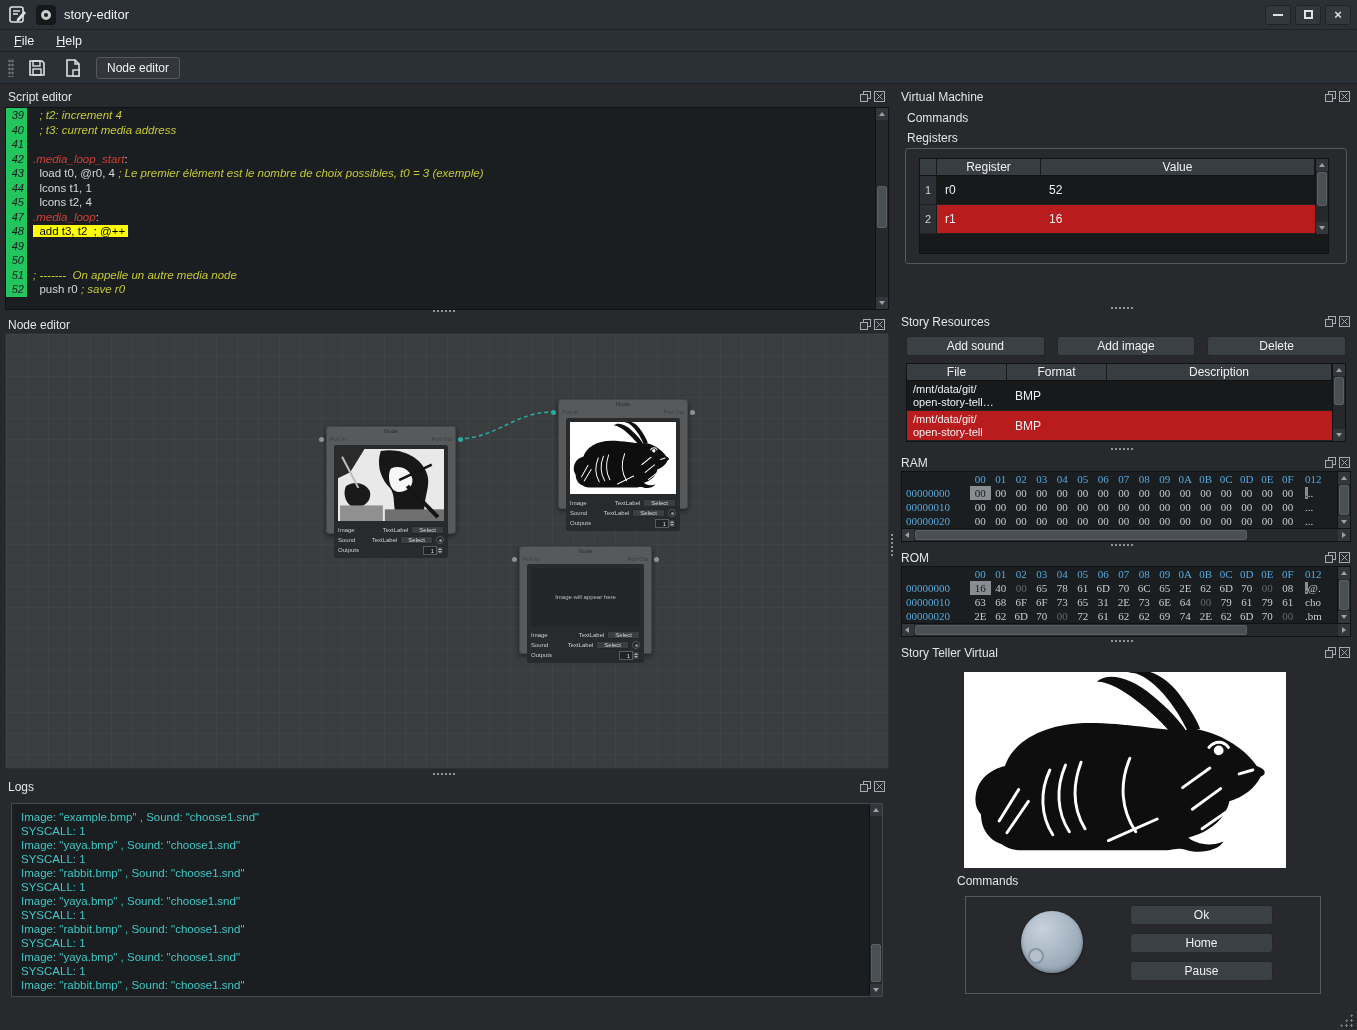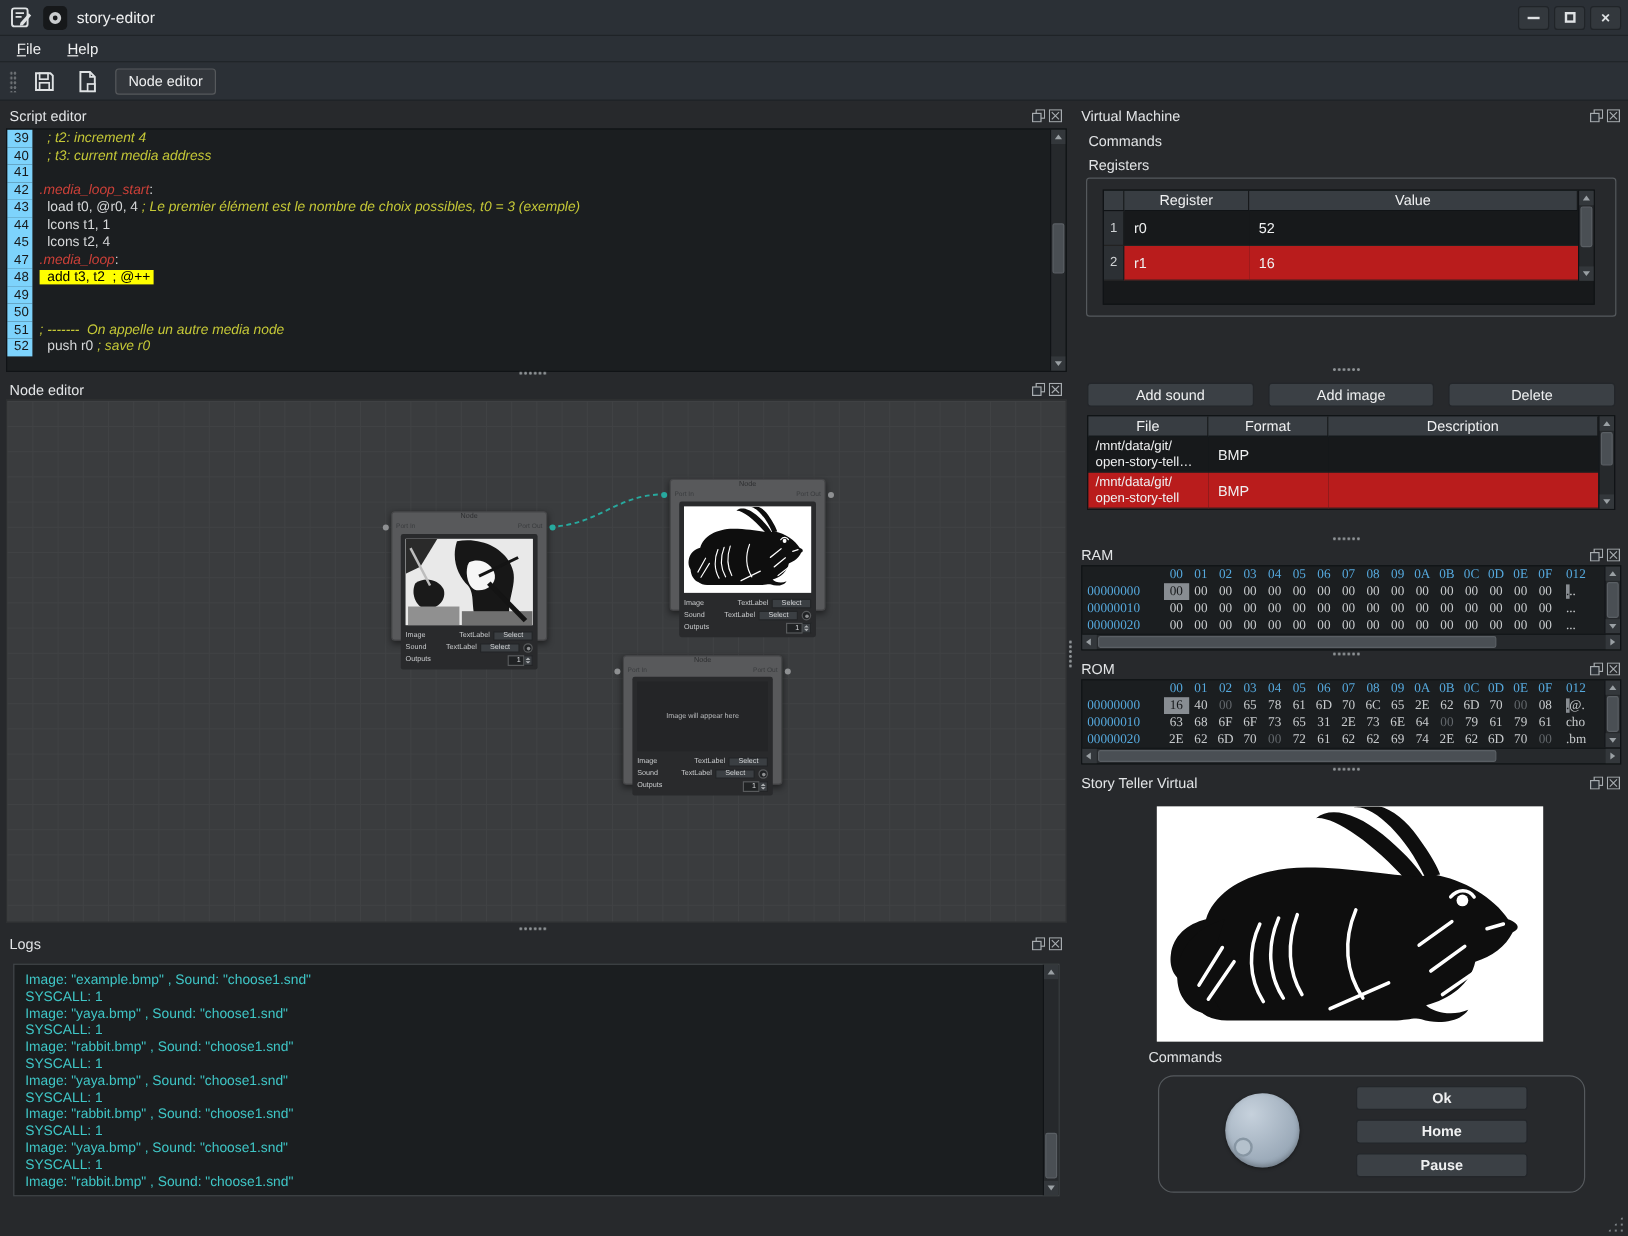--- a/index.html
+++ b/index.html
@@ -45,7 +45,7 @@
                  border:1px solid #101316; overflow:hidden; }
   .srows { position:absolute; left:0; top:0; right:14px; }
   .srow { display:flex; height:14.5px; line-height:14.5px; font-size:11.5px; white-space:pre; }
-  .snum { flex:0 0 21px; background:#7dd3fc; color:#17191b; font-size:11px; text-align:right; padding-right:3px; }
+  .snum { flex:0 0 21px; background:#22c55e; color:#17191b; font-size:11px; text-align:right; padding-right:3px;font-style:italic; }
   .stext { padding-left:6px; }
   .comment { color:#c5c837; font-style:italic; }
   .label   { color:#cc4038; font-style:italic; }

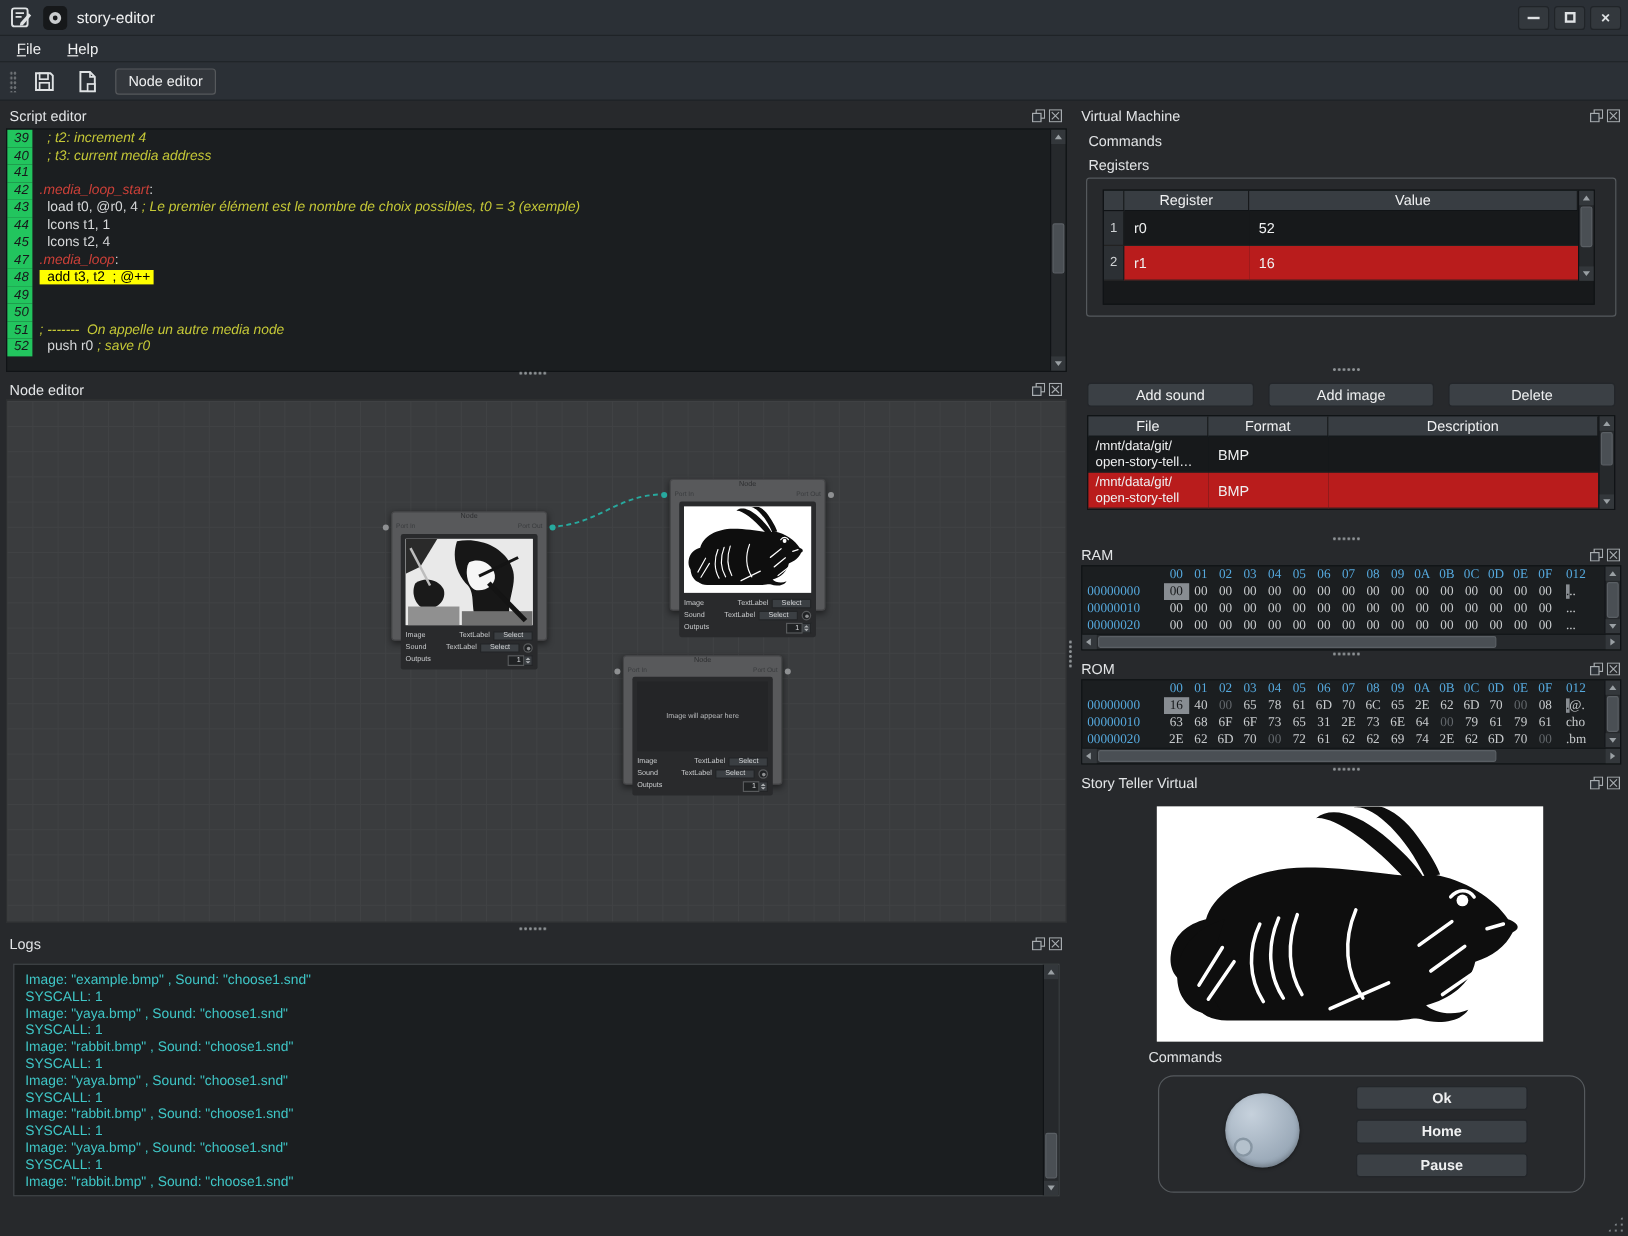--- a/index.html
+++ b/index.html
@@ -546,6 +546,17 @@
   <div class="dotsh" style="left:1110px;top:306px"></div>
 
   <div class="dock" id="dock-res" style="left:897px;top:313px;width:458px;height:131px;overflow:hidden">
+    <div class="dock-header">
+      <span>Story Resources</span>
+      <span class="dock-btns">
+        <svg width="11" height="11">
+            <use href="#dock-float"></use>
+          </svg>
+        <svg width="11" height="11">
+            <use href="#dock-close"></use>
+          </svg>
+      </span>
+    </div>
     <div class="btnrow" style="padding:6px 9px 7px">
       <span class="btn">
           <span>Add sound</span>

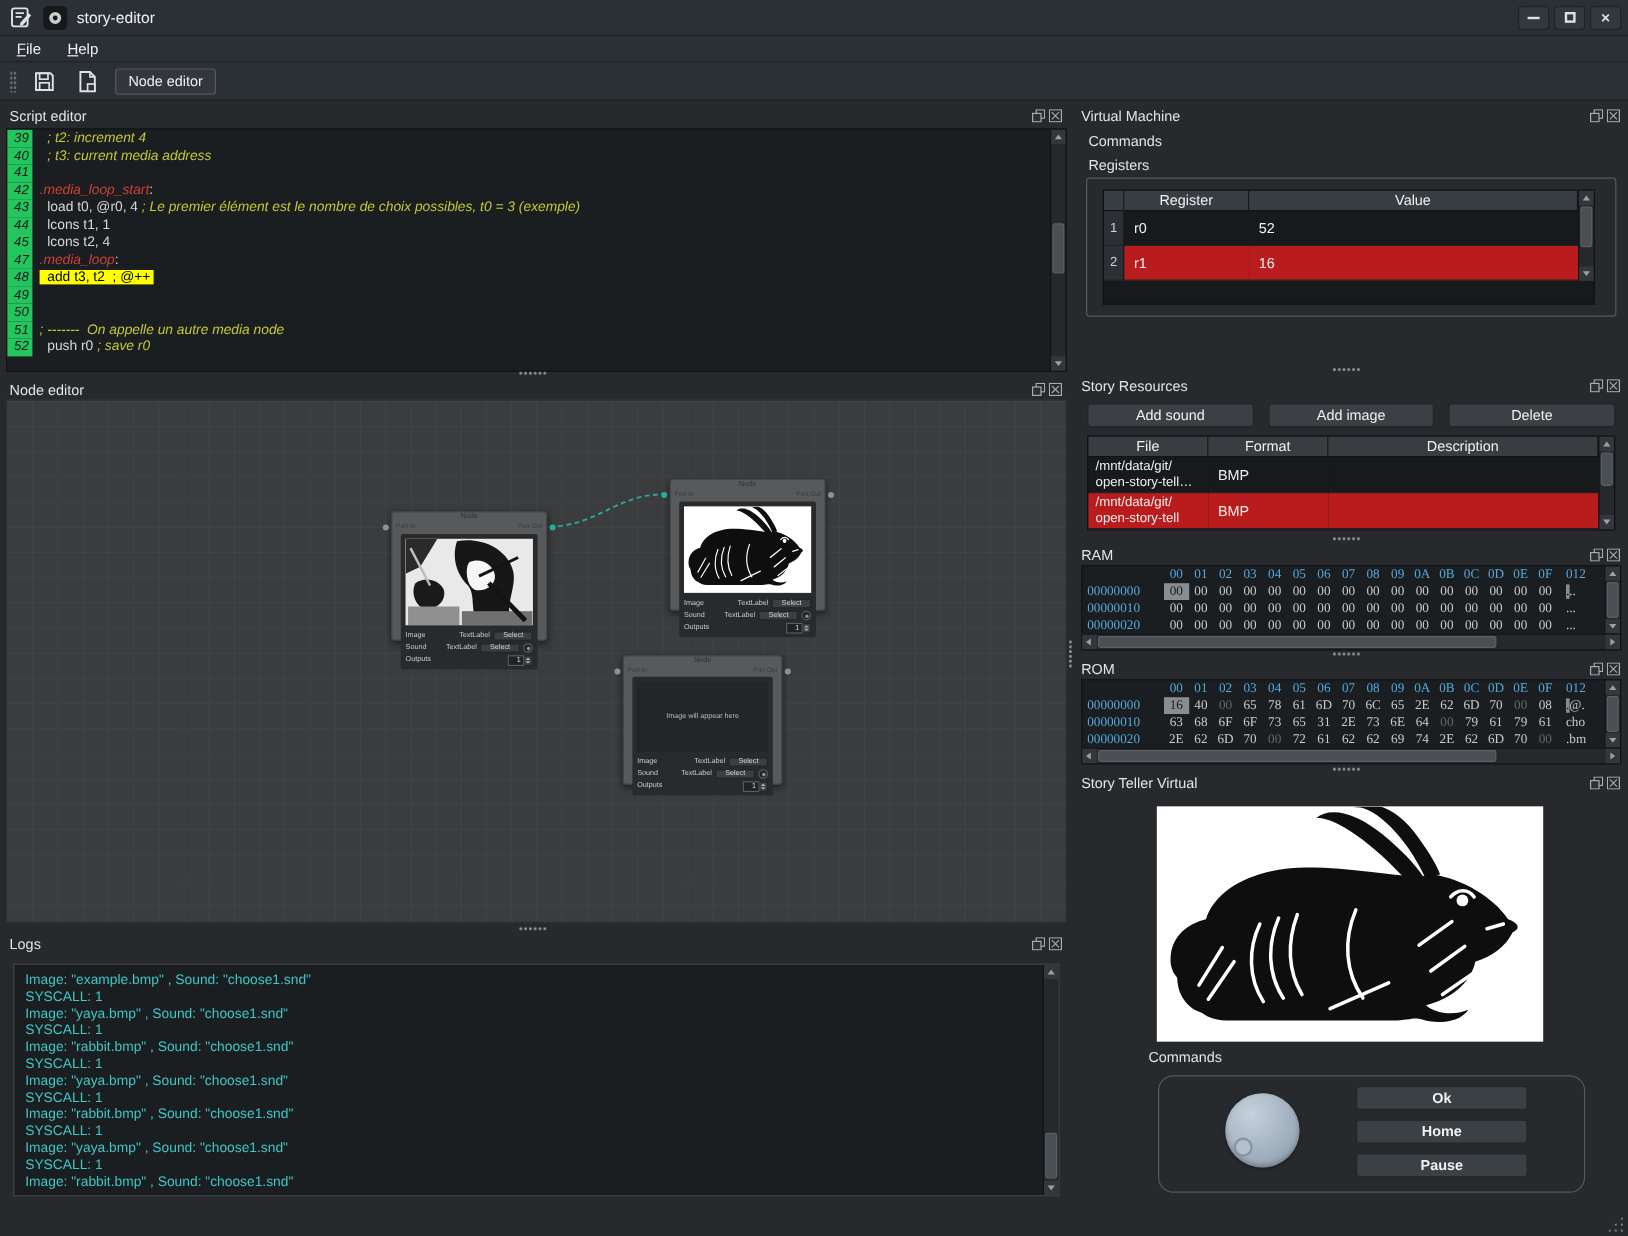--- a/index.html
+++ b/index.html
@@ -152,7 +152,7 @@
   .emuimg { position:absolute; left:67px; top:28px; width:322px; height:196px; background:#fff; }
   .emuimg svg { display:block; width:100%; height:100%; }
   .cmdgroup { position:absolute; left:68px; top:252px; width:356px; height:98px;
-              border:1px solid #55595d; border-radius:13px;font-weight:bold; }
+              border:1px solid #55595d; border-radius:0; }
   .knob { position:absolute; left:55px; top:14px; width:62px; height:62px; border-radius:50%;
           background:radial-gradient(circle at 35% 28%, #c6d1dc, #9aa9b8 70%, #8b9aa9);
           box-shadow:inset 0 -2px 4px rgba(0,0,0,.25), 0 1px 3px rgba(0,0,0,.4); }

